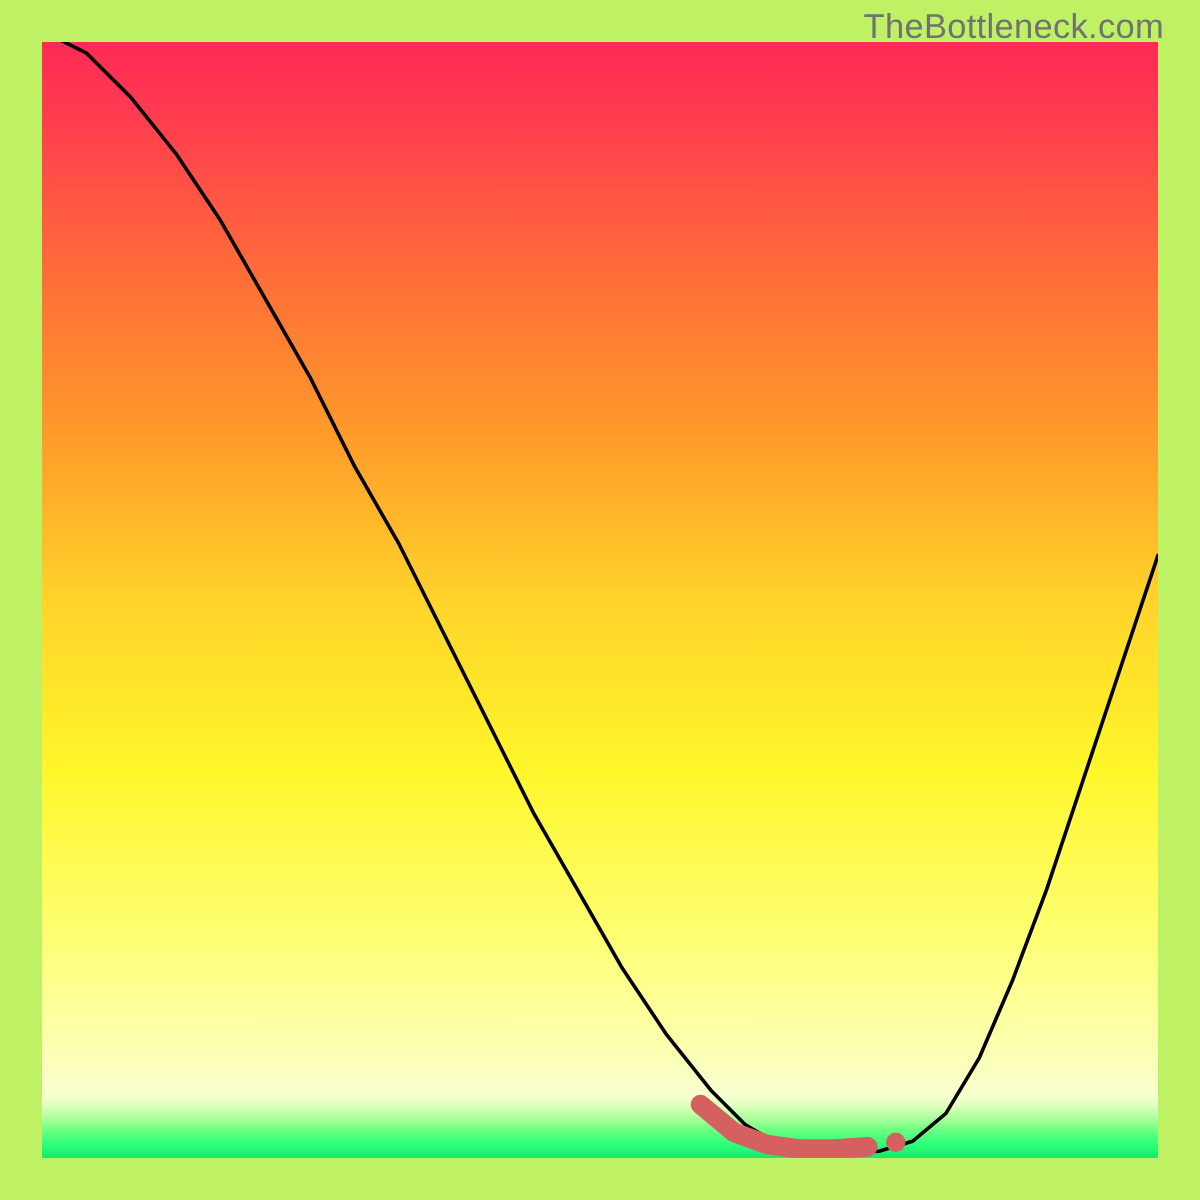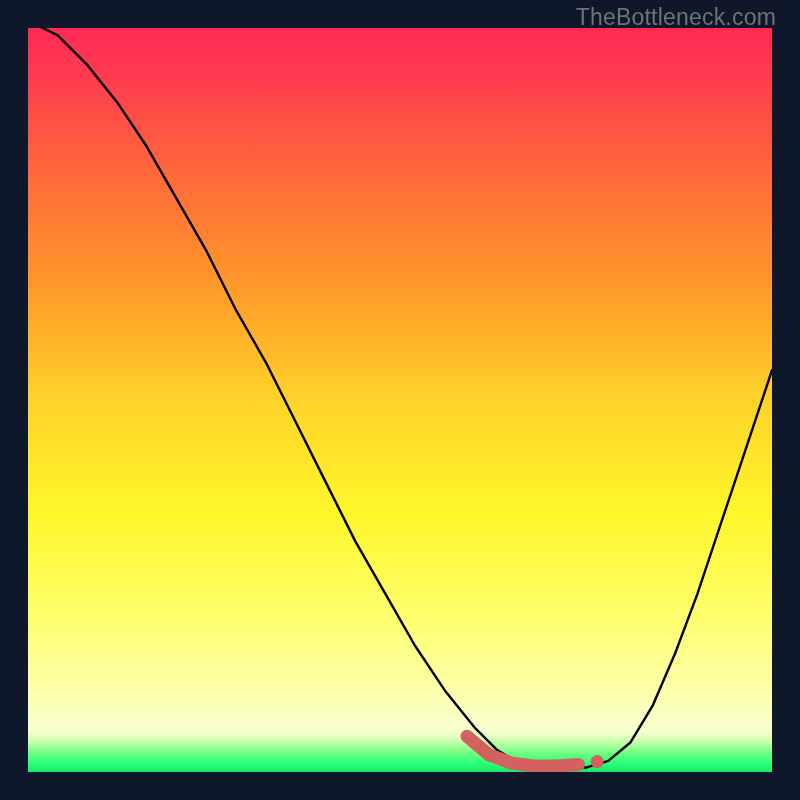--- a/index.html
+++ b/index.html
@@ -15,7 +15,7 @@
     position: relative;
     width: 800px;
     height: 800px;
-    background: #0f172a;
+    background: #bef264;
   }
   .plot-area {
     position: absolute;

